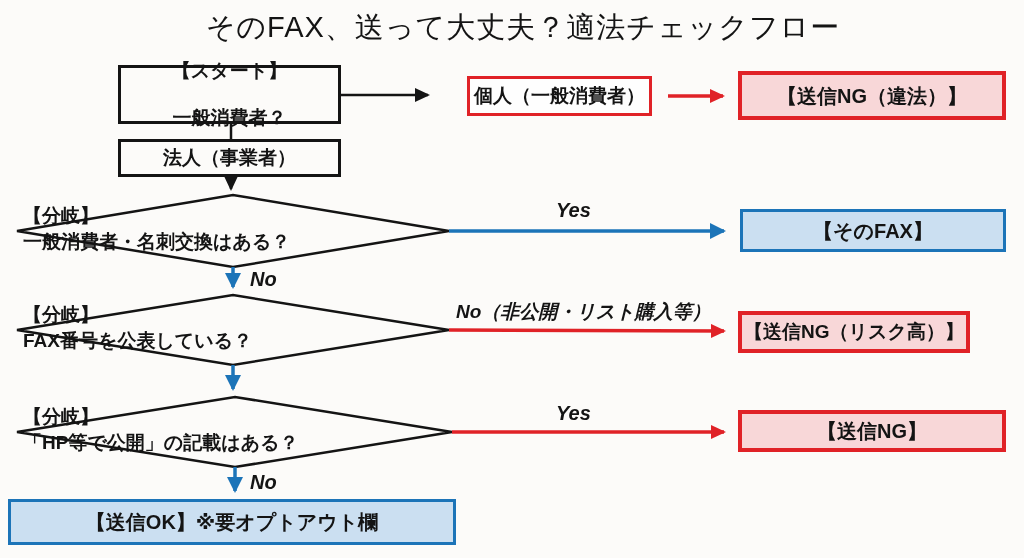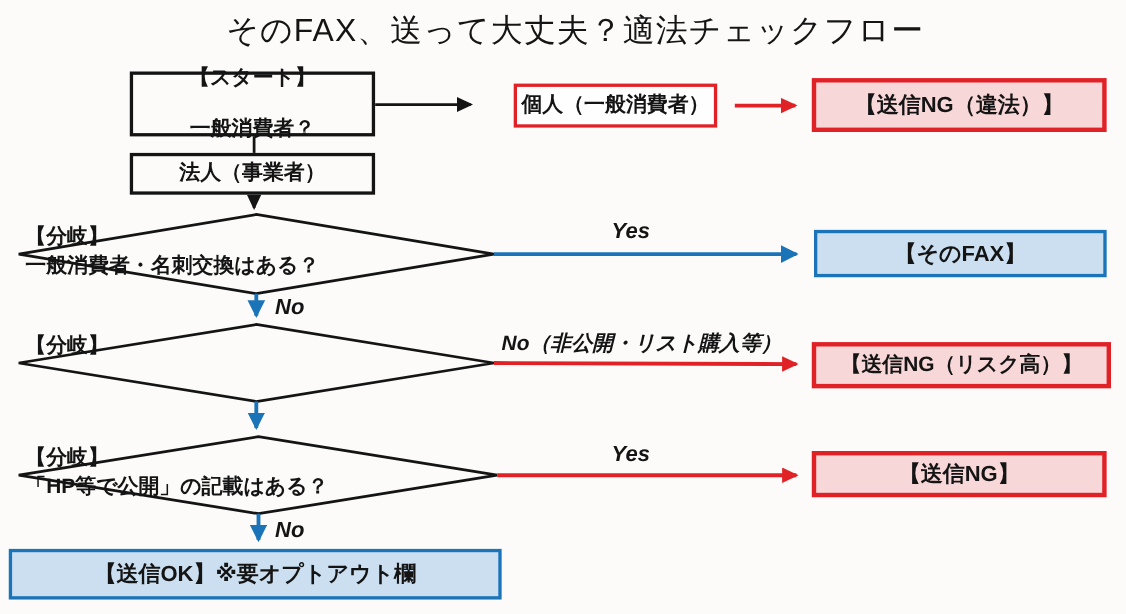--- a/index.html
+++ b/index.html
@@ -122,6 +122,7 @@
 
   <div class="dlabel l-branch2">
     <div>【分岐】</div>
+    <div>FAX番号を公表している？</div>
   </div>
 
   <div class="box box-red b-ng-risk">

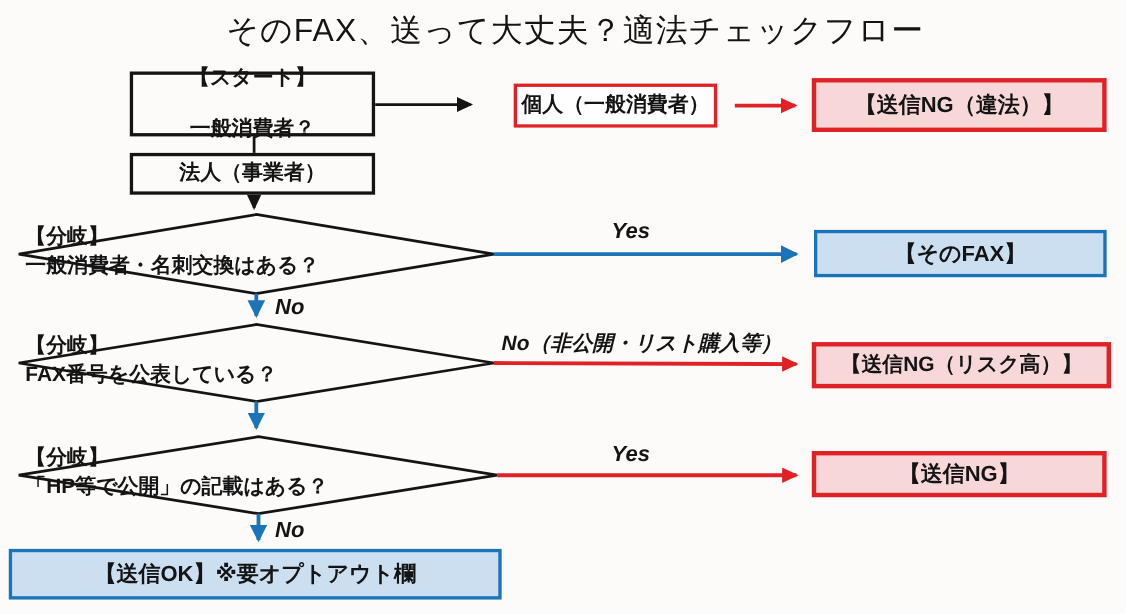--- a/index.html
+++ b/index.html
@@ -45,7 +45,7 @@
   .b-individual{left:443px;top:76px;width:185px;height:40px;font-size:19px;margin-left:24px;}
   .b-ng-illegal{left:738px;top:71px;width:268px;height:49px;font-size:20px;}
   .b-ok{left:740px;top:209px;width:266px;height:43px;font-size:20px;}
-  .b-ng-risk{left:738px;top:311px;width:272px;height:42px;font-size:19px;}
+  .b-ng-risk{left:738px;top:311px;width:232px;height:42px;font-size:19px;}
   .b-ng{left:738px;top:410px;width:268px;height:42px;font-size:20px;}
   .b-ok-optout{left:8px;top:499px;width:448px;height:46px;font-size:20px;}
   .l-branch1{left:23px;top:203px;width:420px;}

